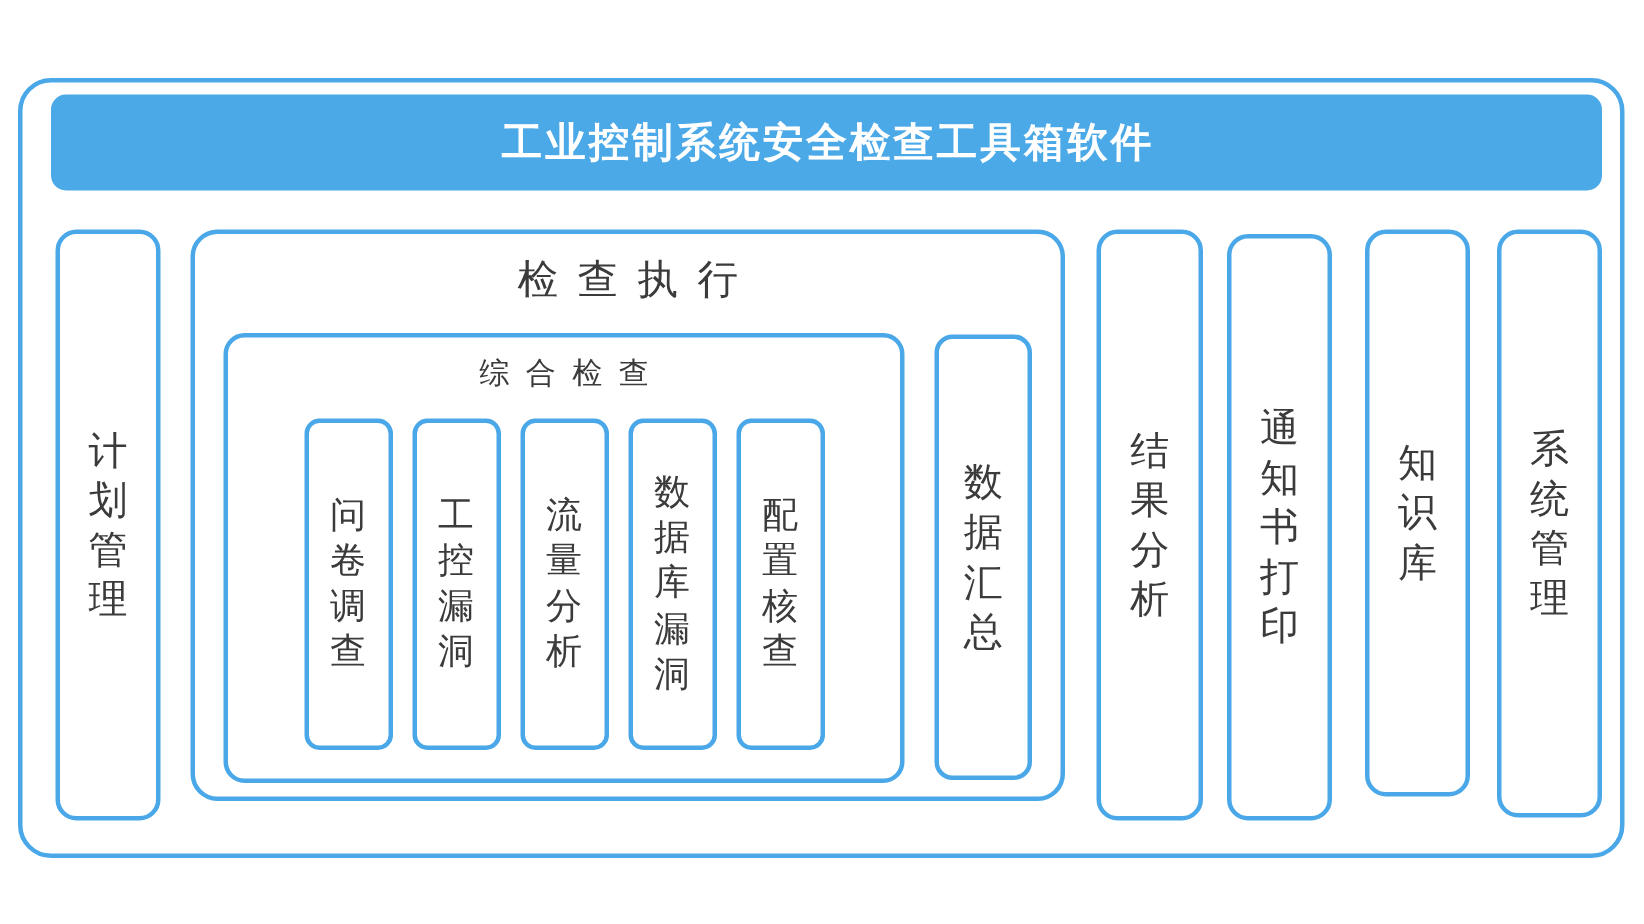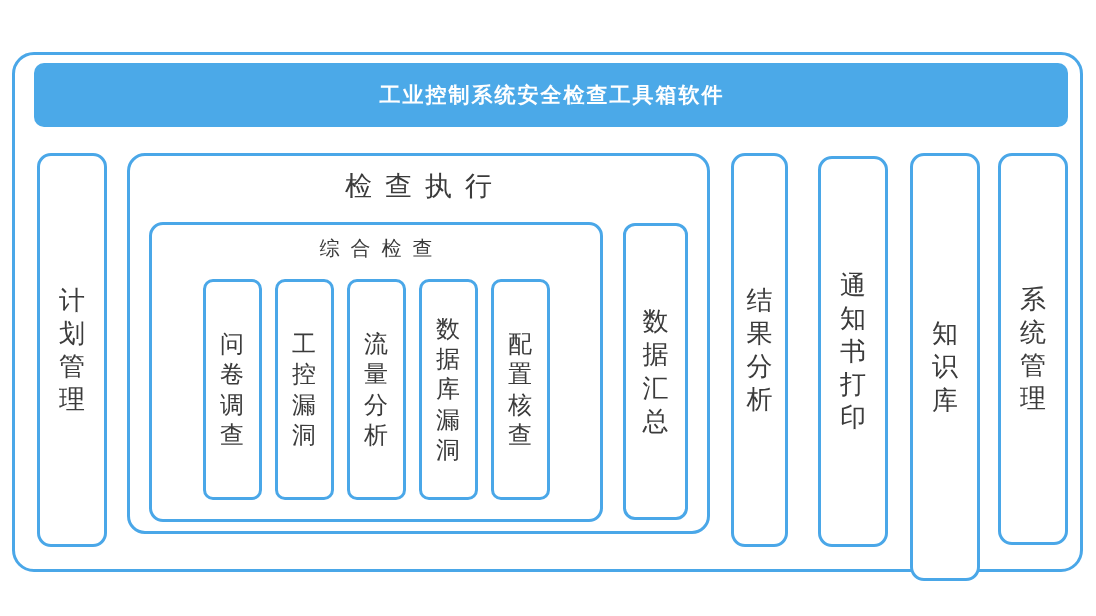--- a/index.html
+++ b/index.html
@@ -42,7 +42,7 @@
   }
   .header-text {
     color: var(--header-text);
-    font-size: 21px;
+    font-size: 27px;
     font-weight: bold;
     letter-spacing: 2px;
     text-indent: 2px;

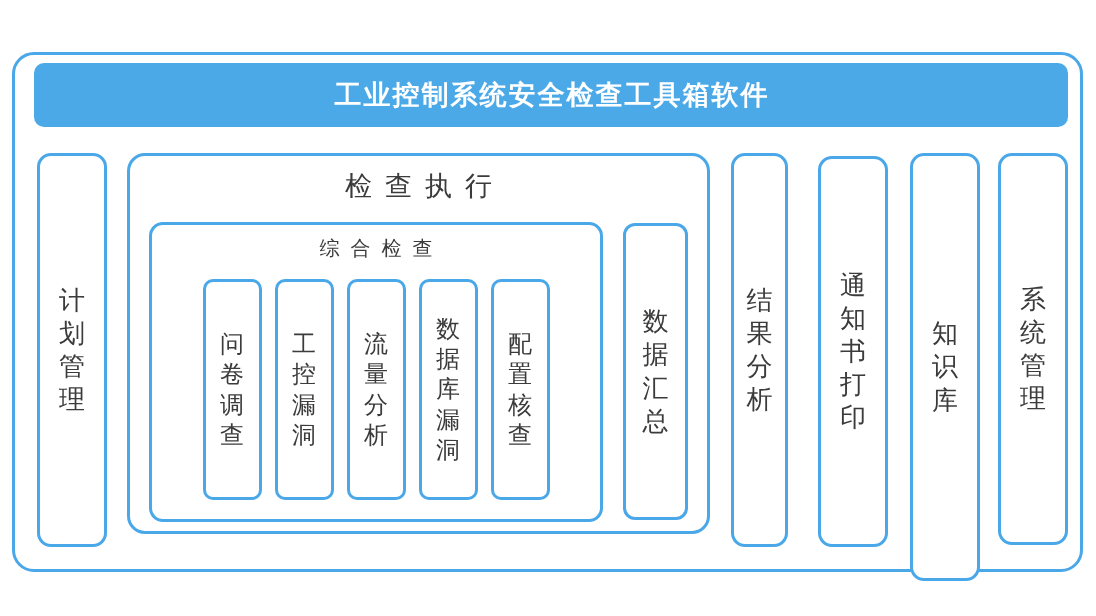--- a/index.html
+++ b/index.html
@@ -74,7 +74,7 @@
   }
   
   .plan      { left: 37px;  top: 153px; width: 70px;  height: 394px; }
-  .results   { left: 731px; top: 153px; width: 57px;  height: 394px; }
+  .results   { left: 731px; top: 153px; width: 71px;  height: 394px; }
   .notice    { left: 818px; top: 156px; width: 70px;  height: 391px; }
   .knowledge { left: 910px; top: 153px; width: 70px;  height: 428px; }
   .system    { left: 998px; top: 153px; width: 70px;  height: 392px; }

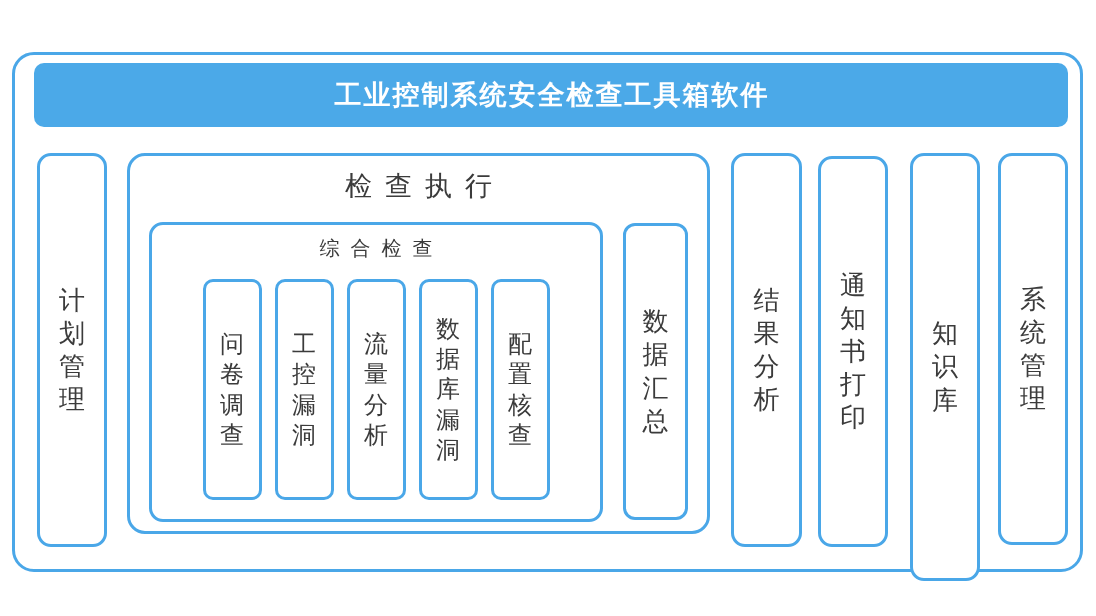--- a/index.html
+++ b/index.html
@@ -76,7 +76,7 @@
   .plan      { left: 37px;  top: 153px; width: 70px;  height: 394px; }
   .results   { left: 731px; top: 153px; width: 71px;  height: 394px; }
   .notice    { left: 818px; top: 156px; width: 70px;  height: 391px; }
-  .knowledge { left: 910px; top: 153px; width: 70px;  height: 428px; }
+  .knowledge { left: 910px; top: 153px; width: 70px;  height: 378px; }
   .system    { left: 998px; top: 153px; width: 70px;  height: 392px; }
 
   .exec {

